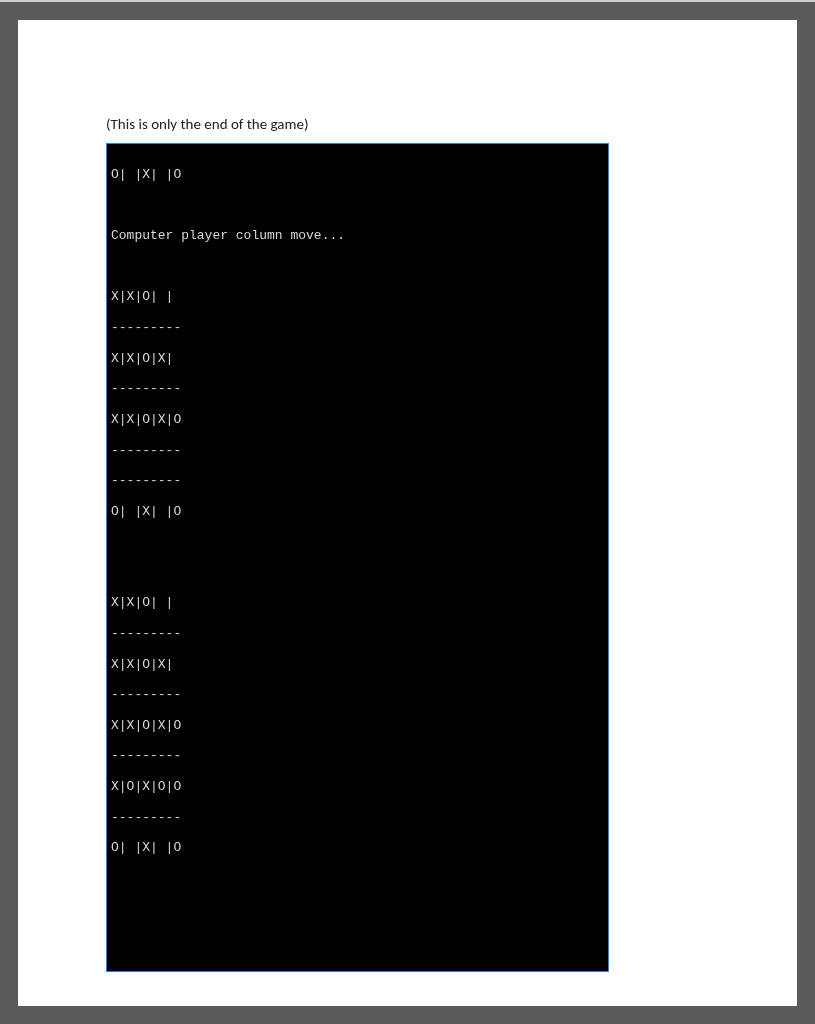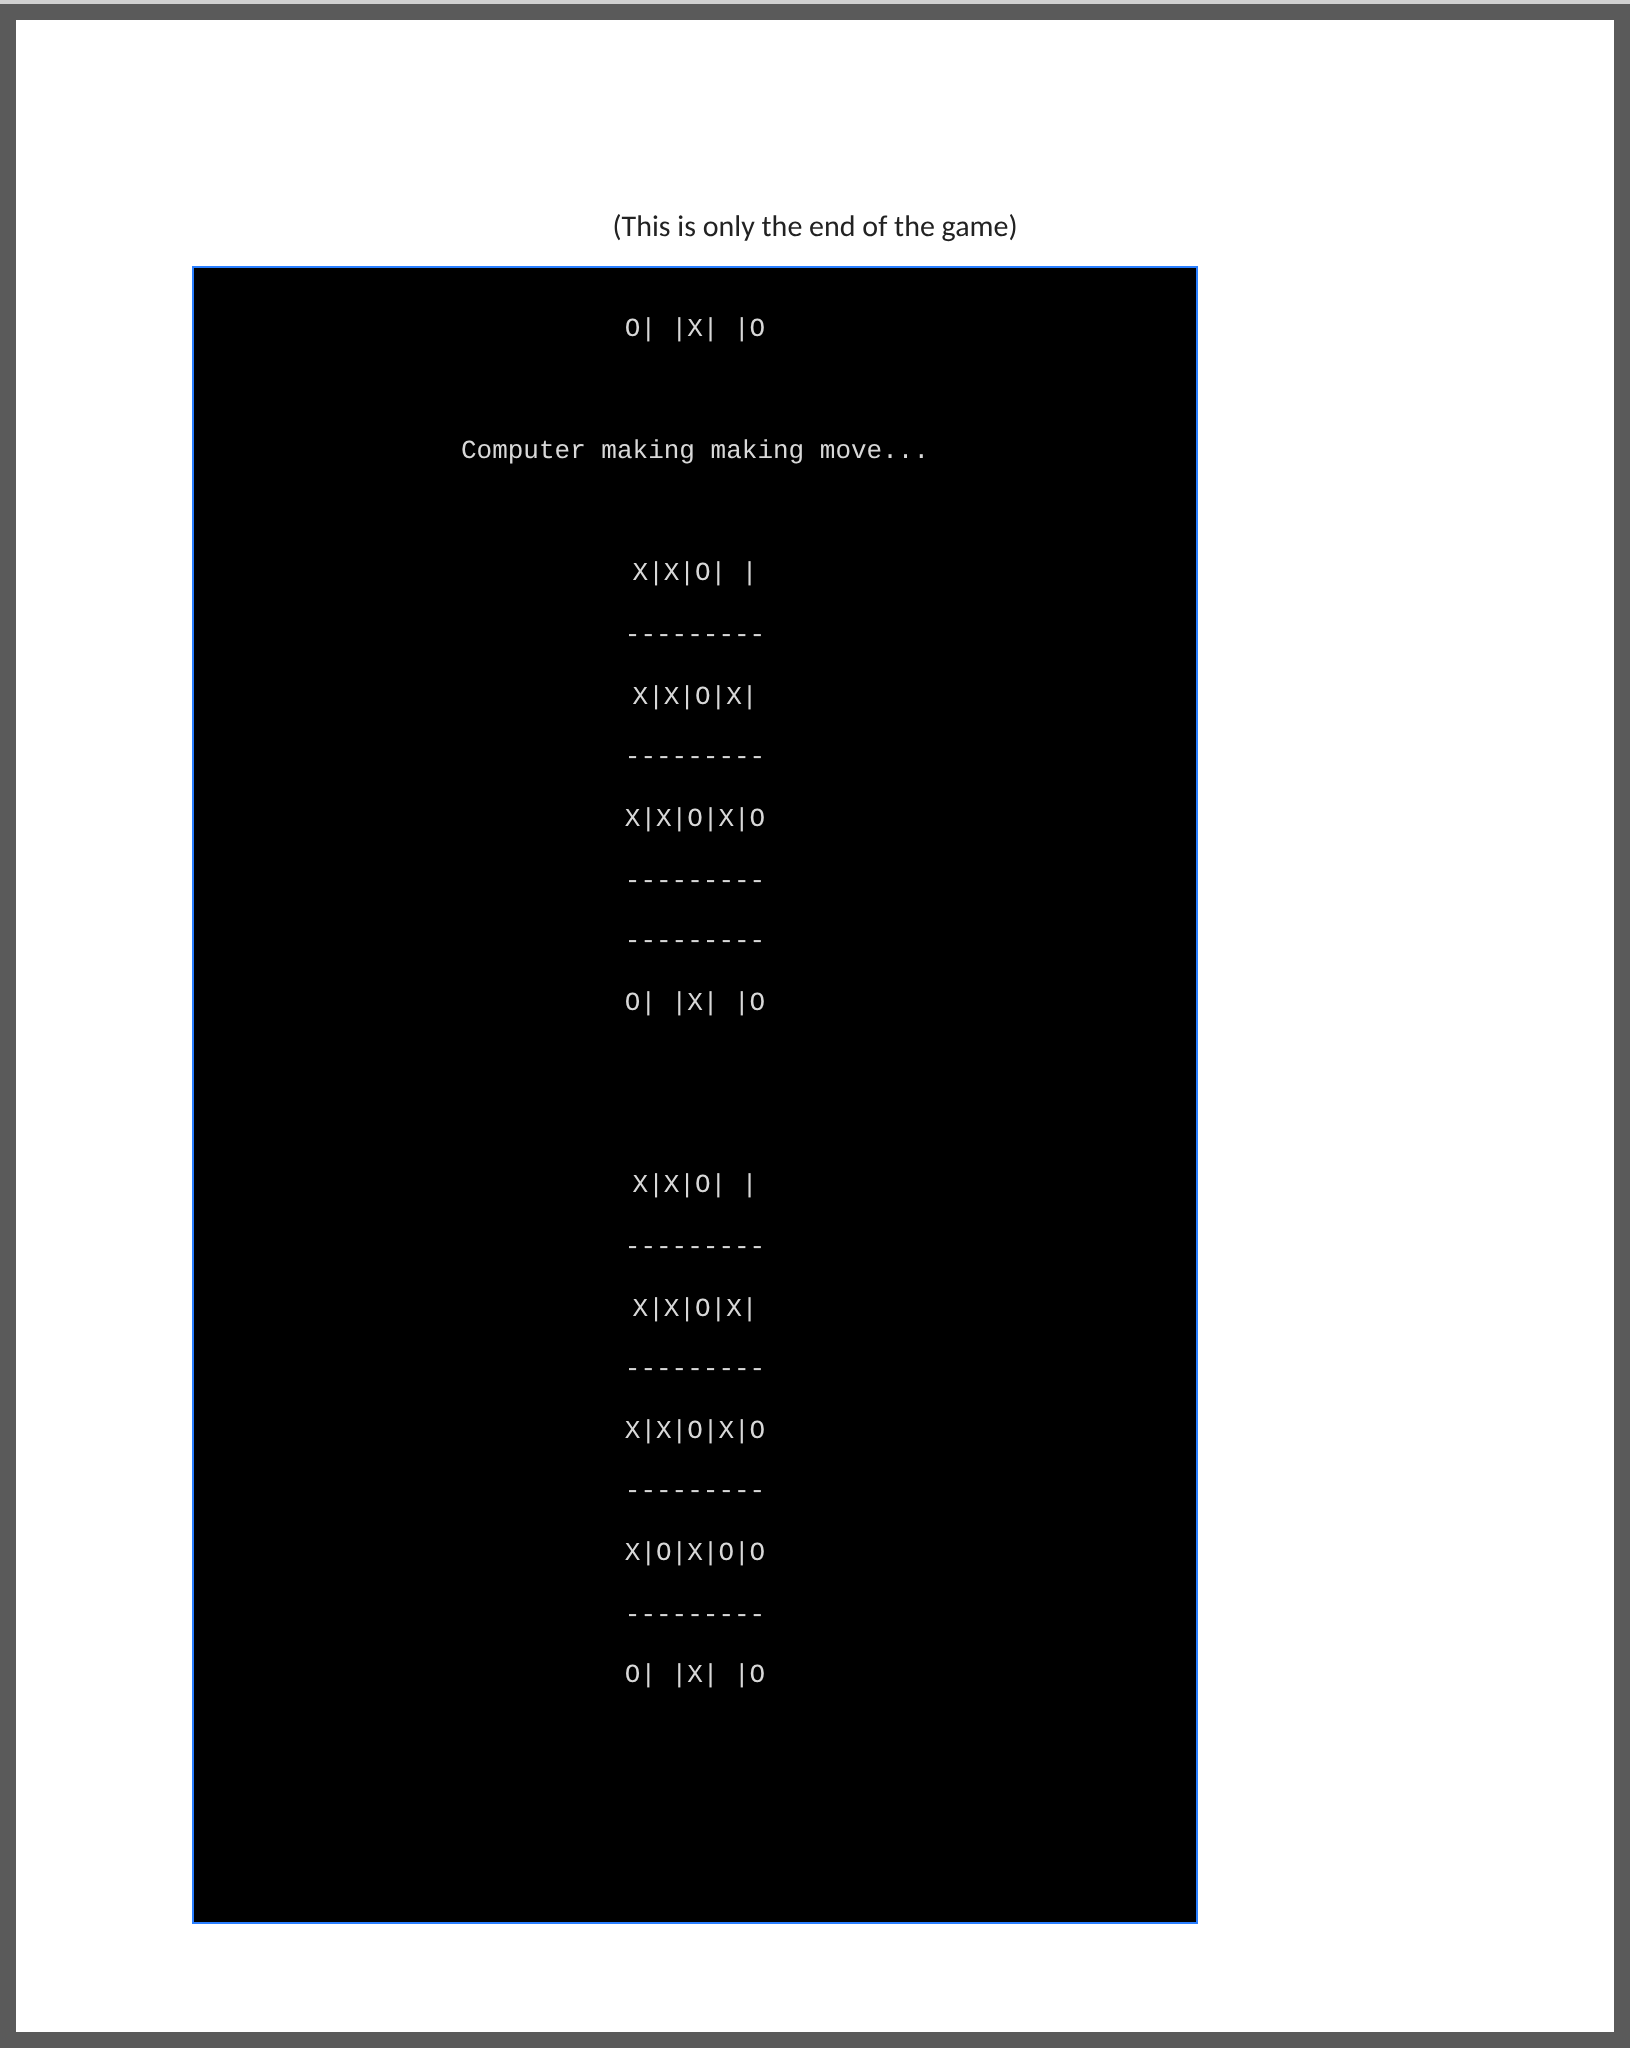--- a/index.html
+++ b/index.html
@@ -21,9 +21,8 @@
     }
     .page-container {
       background: #5a5a5a;
-      padding: 8px;
+      padding: 18px;
       height: calc(100% - 2px);
-      text-align: center;
     }
     .page {
       background: #ffffff;

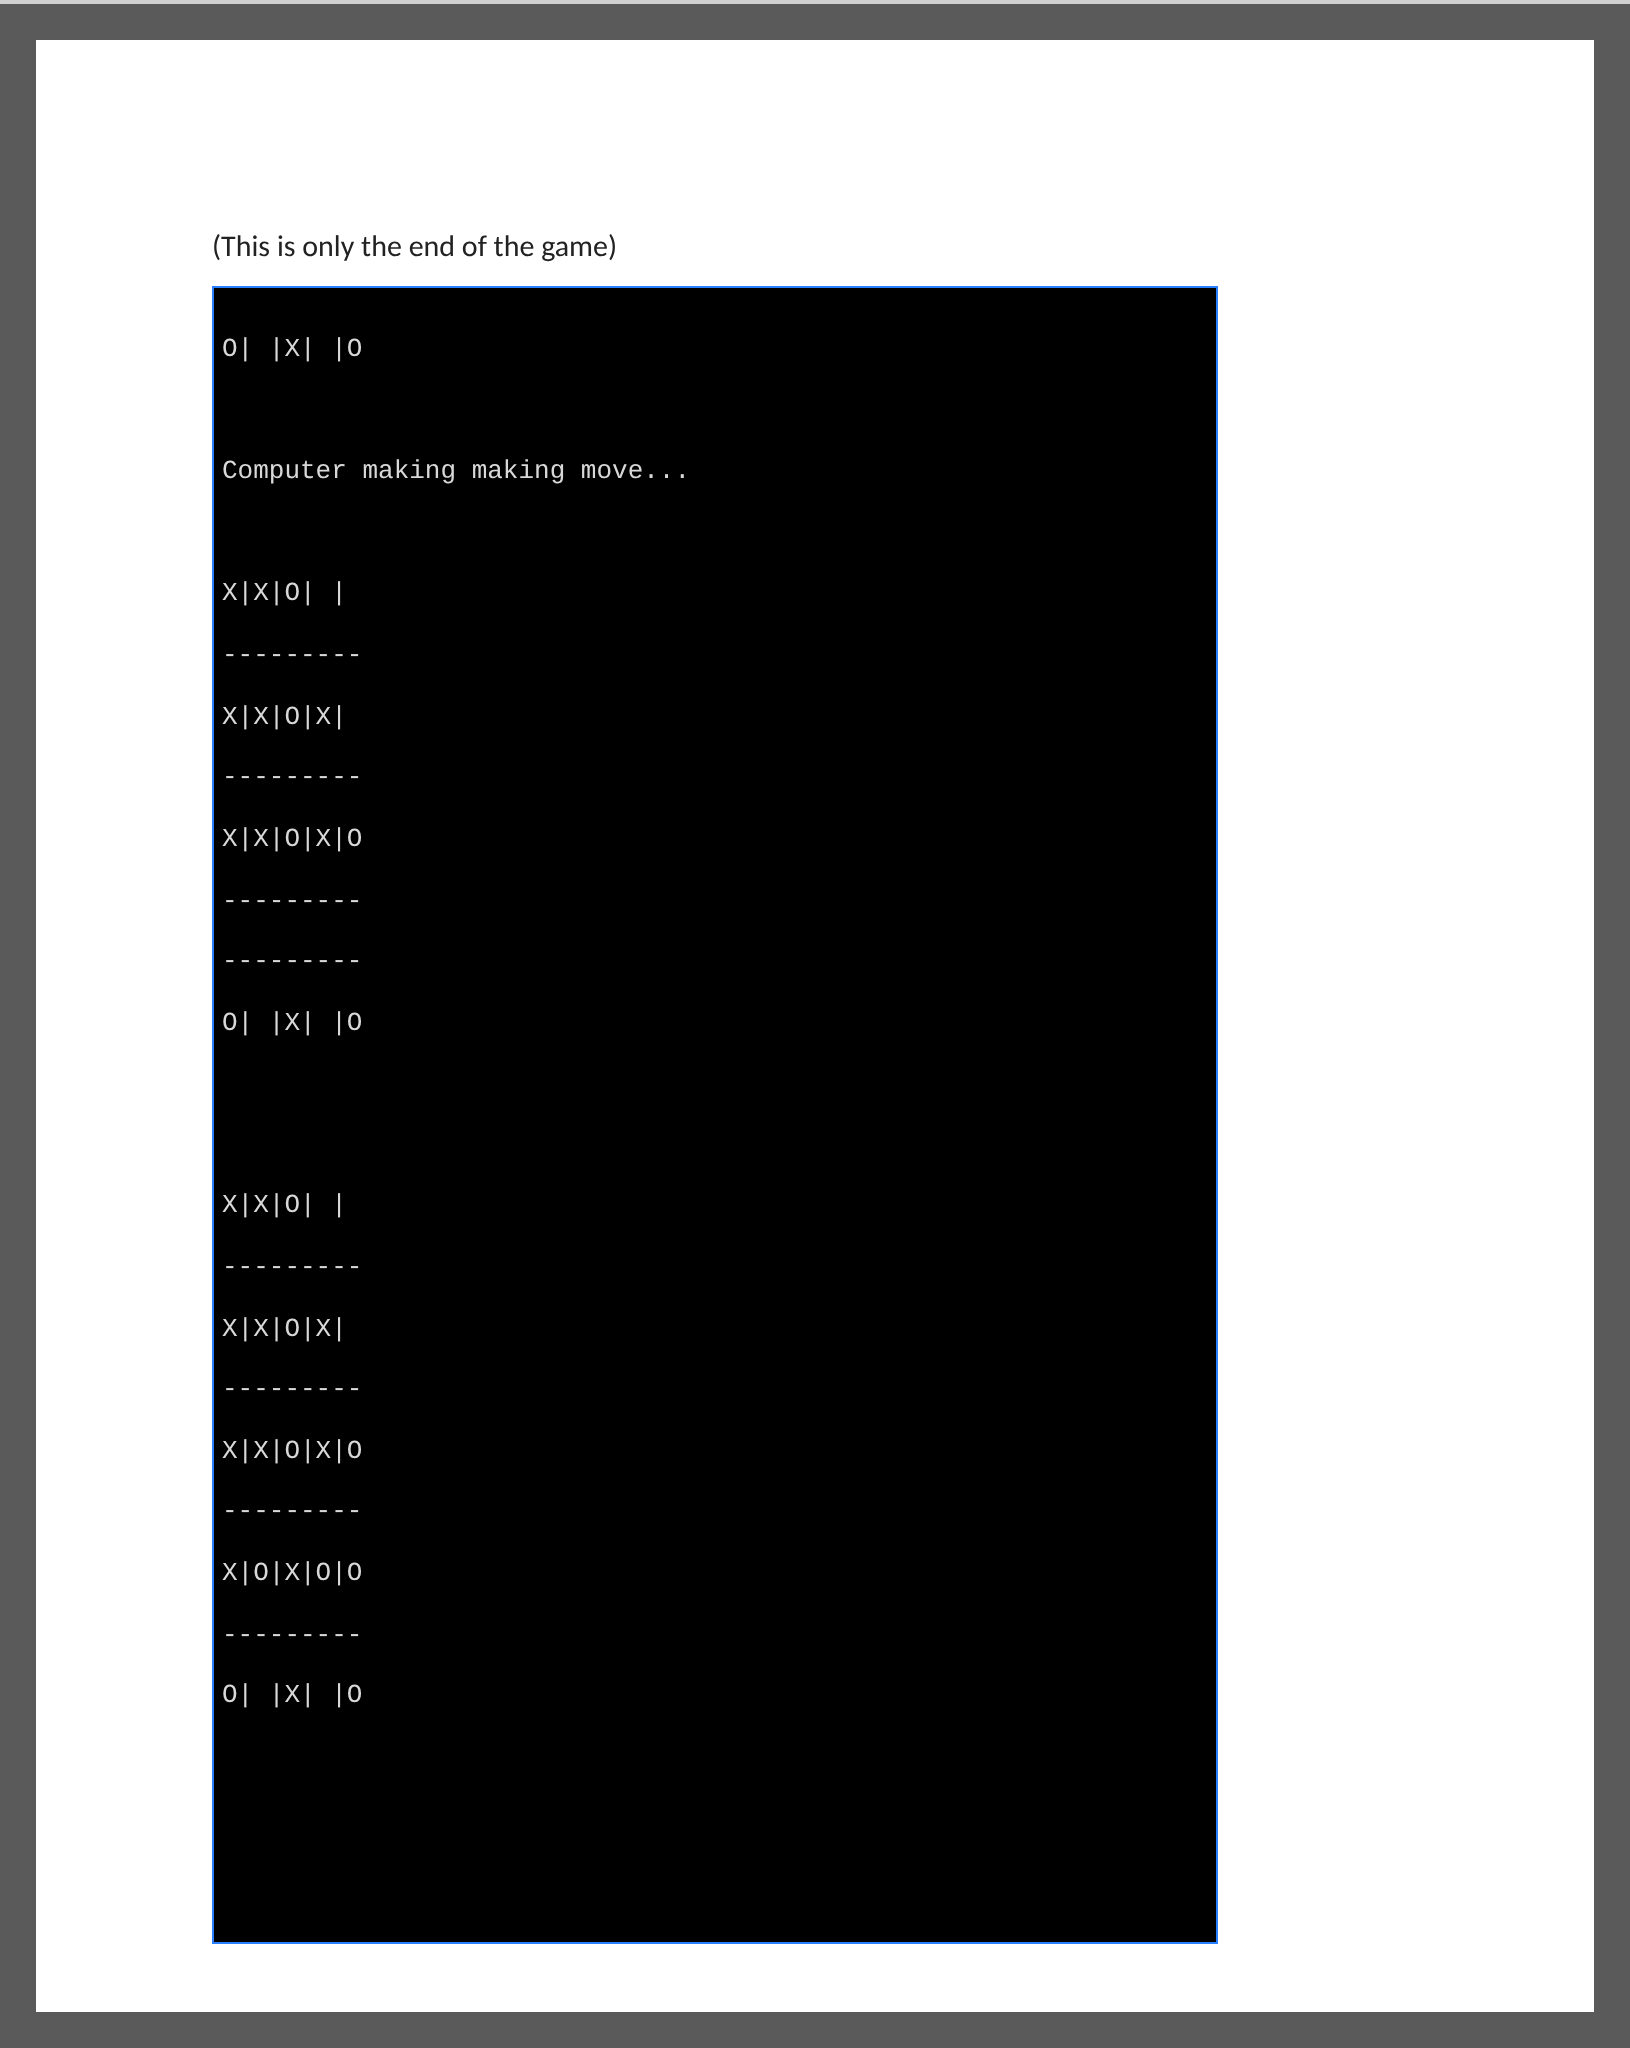--- a/index.html
+++ b/index.html
@@ -64,7 +64,7 @@
     <div class="terminal-window">
 <span class="terminal-line">O| |X| |O</span>
 <span class="terminal-line"></span>
-<span class="terminal-line">Computer making making move...</span>
+<span class="terminal-line">Computer player column move...</span>
 <span class="terminal-line"></span>
 <span class="terminal-line">X|X|O| |</span>
 <span class="terminal-line">---------</span>

